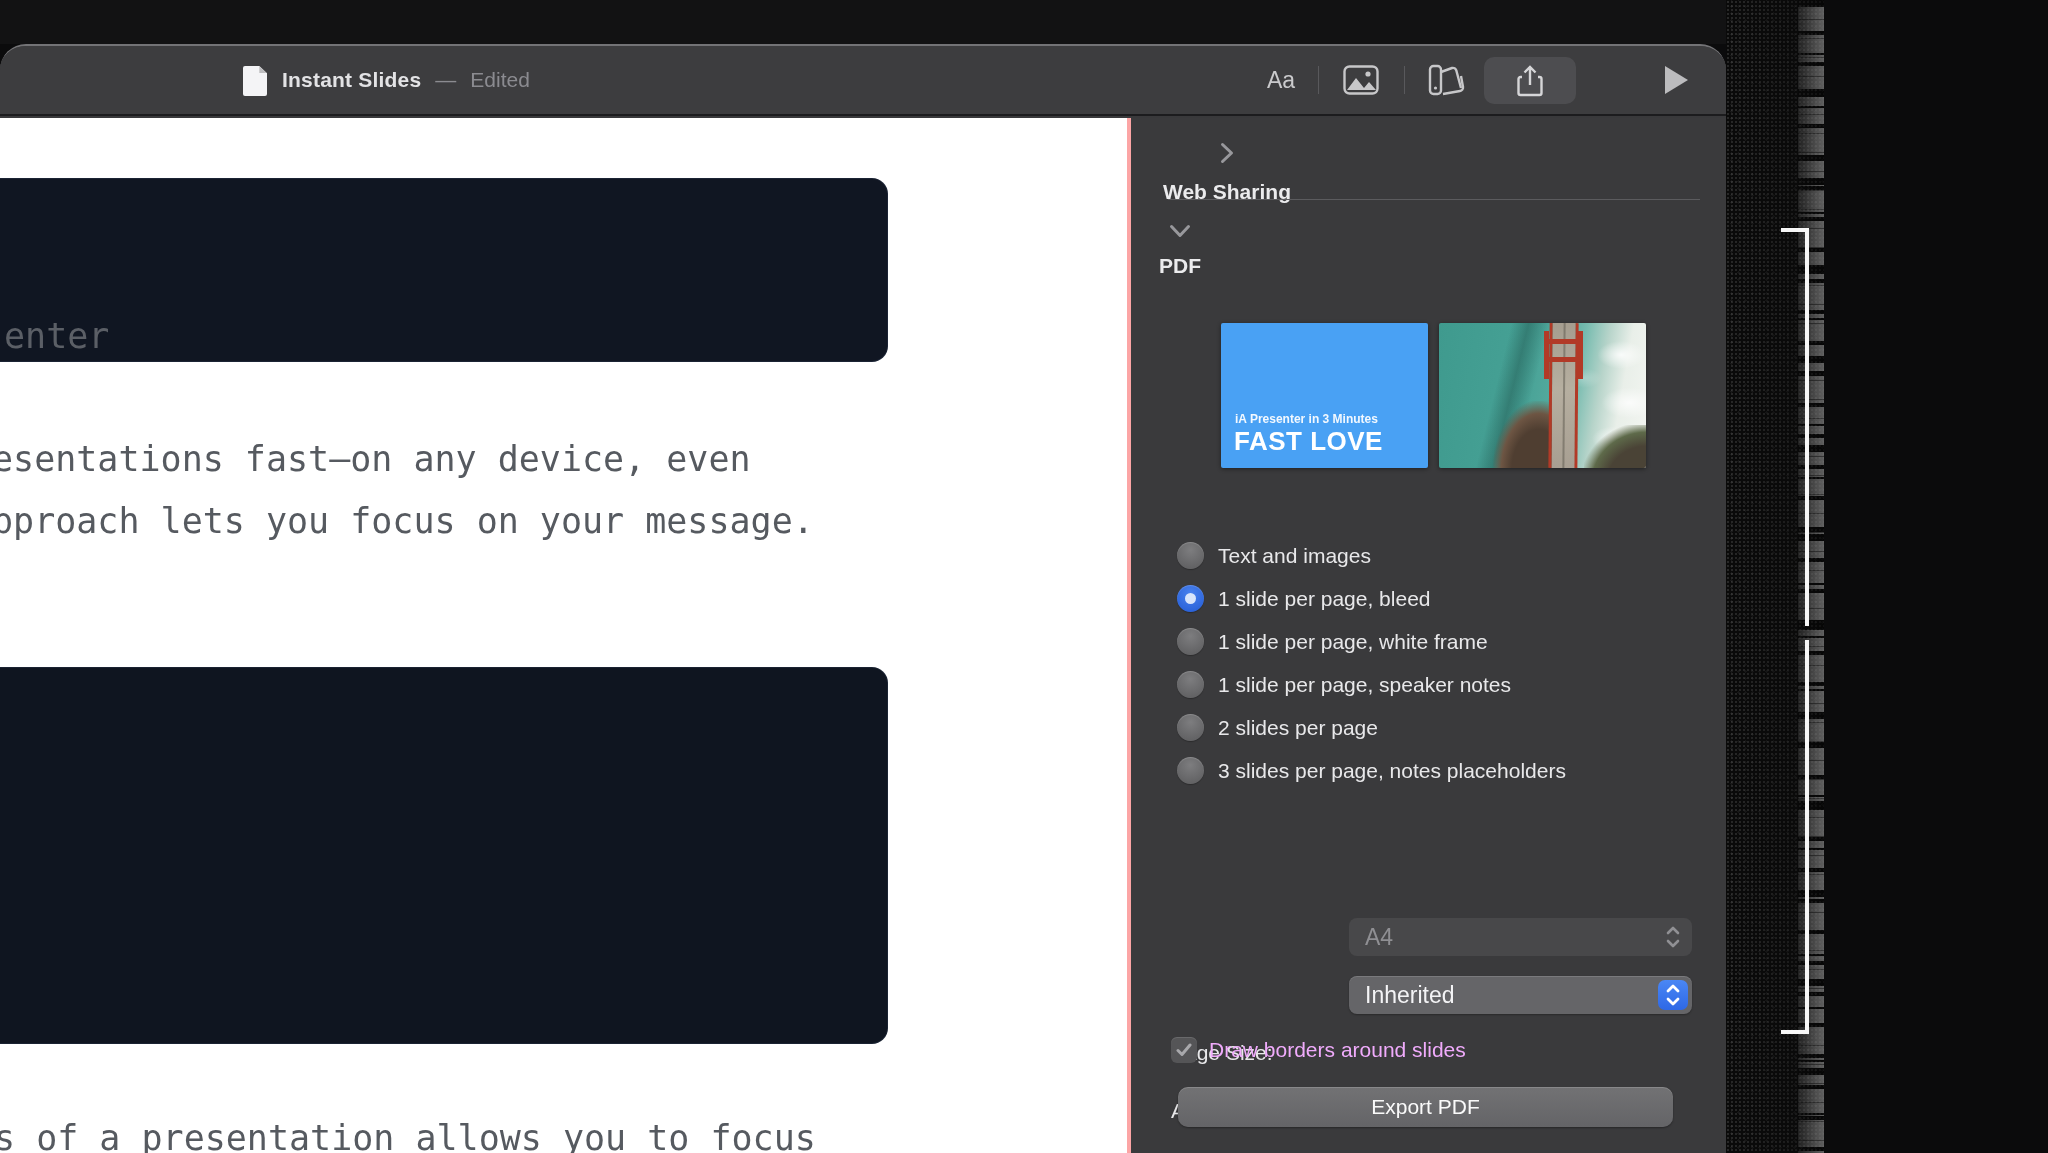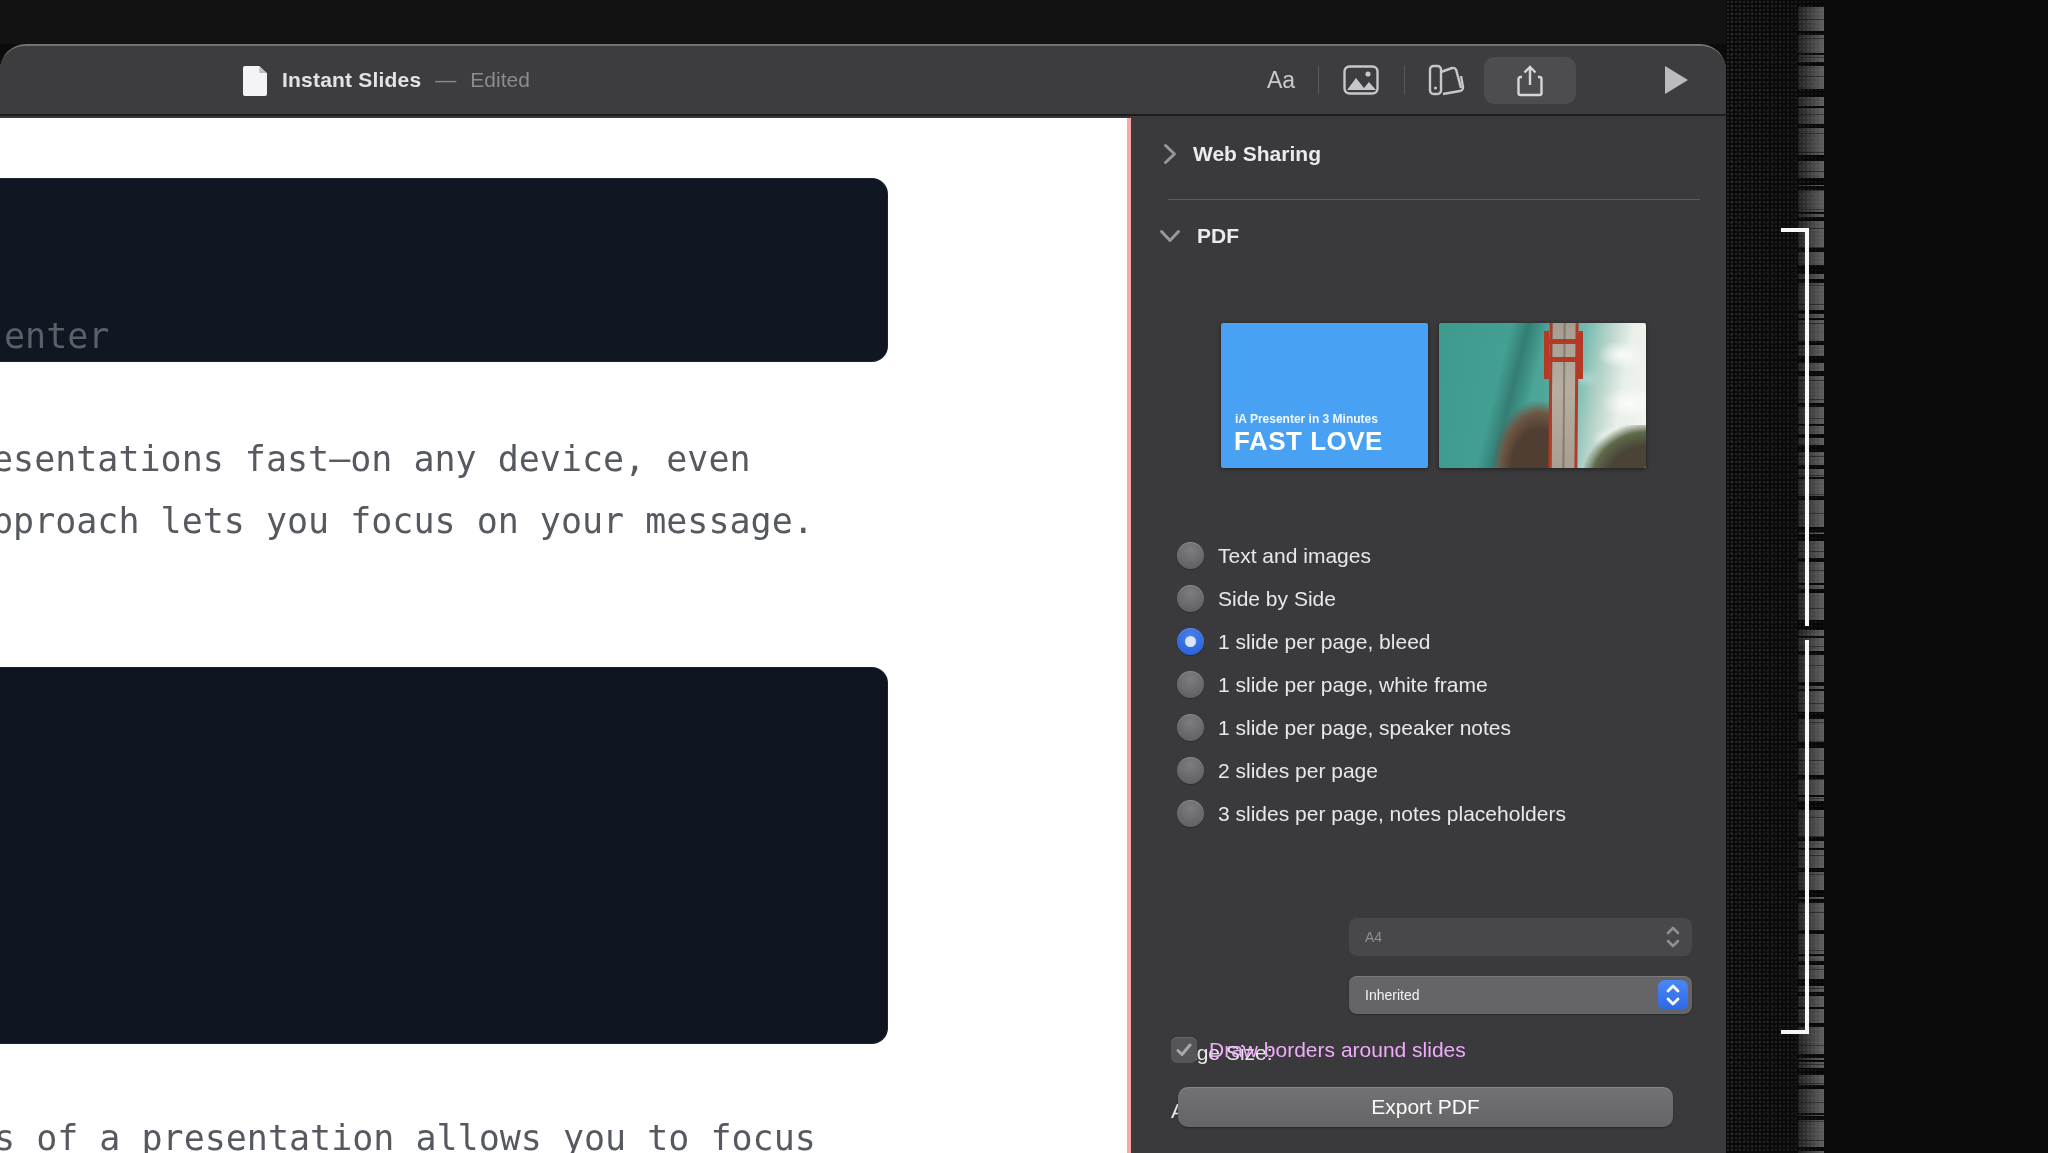--- a/index.html
+++ b/index.html
@@ -67,7 +67,7 @@
 
   
   .panel{position:relative;flex:1;background:#3a3a3c;}
-  .sec-head{position:absolute;display:flex;align-items:center;gap:16px;cursor:default;}
+  .sec-head{position:absolute;display:flex;align-items:center;gap:16px;cursor:default;flex-direction:column;}
   .sec-head .lbl{color:#ebebed;font-size:21px;font-weight:700;}
   .chev{color:#98989c;}
   .ws-head{left:32px;top:24px;}

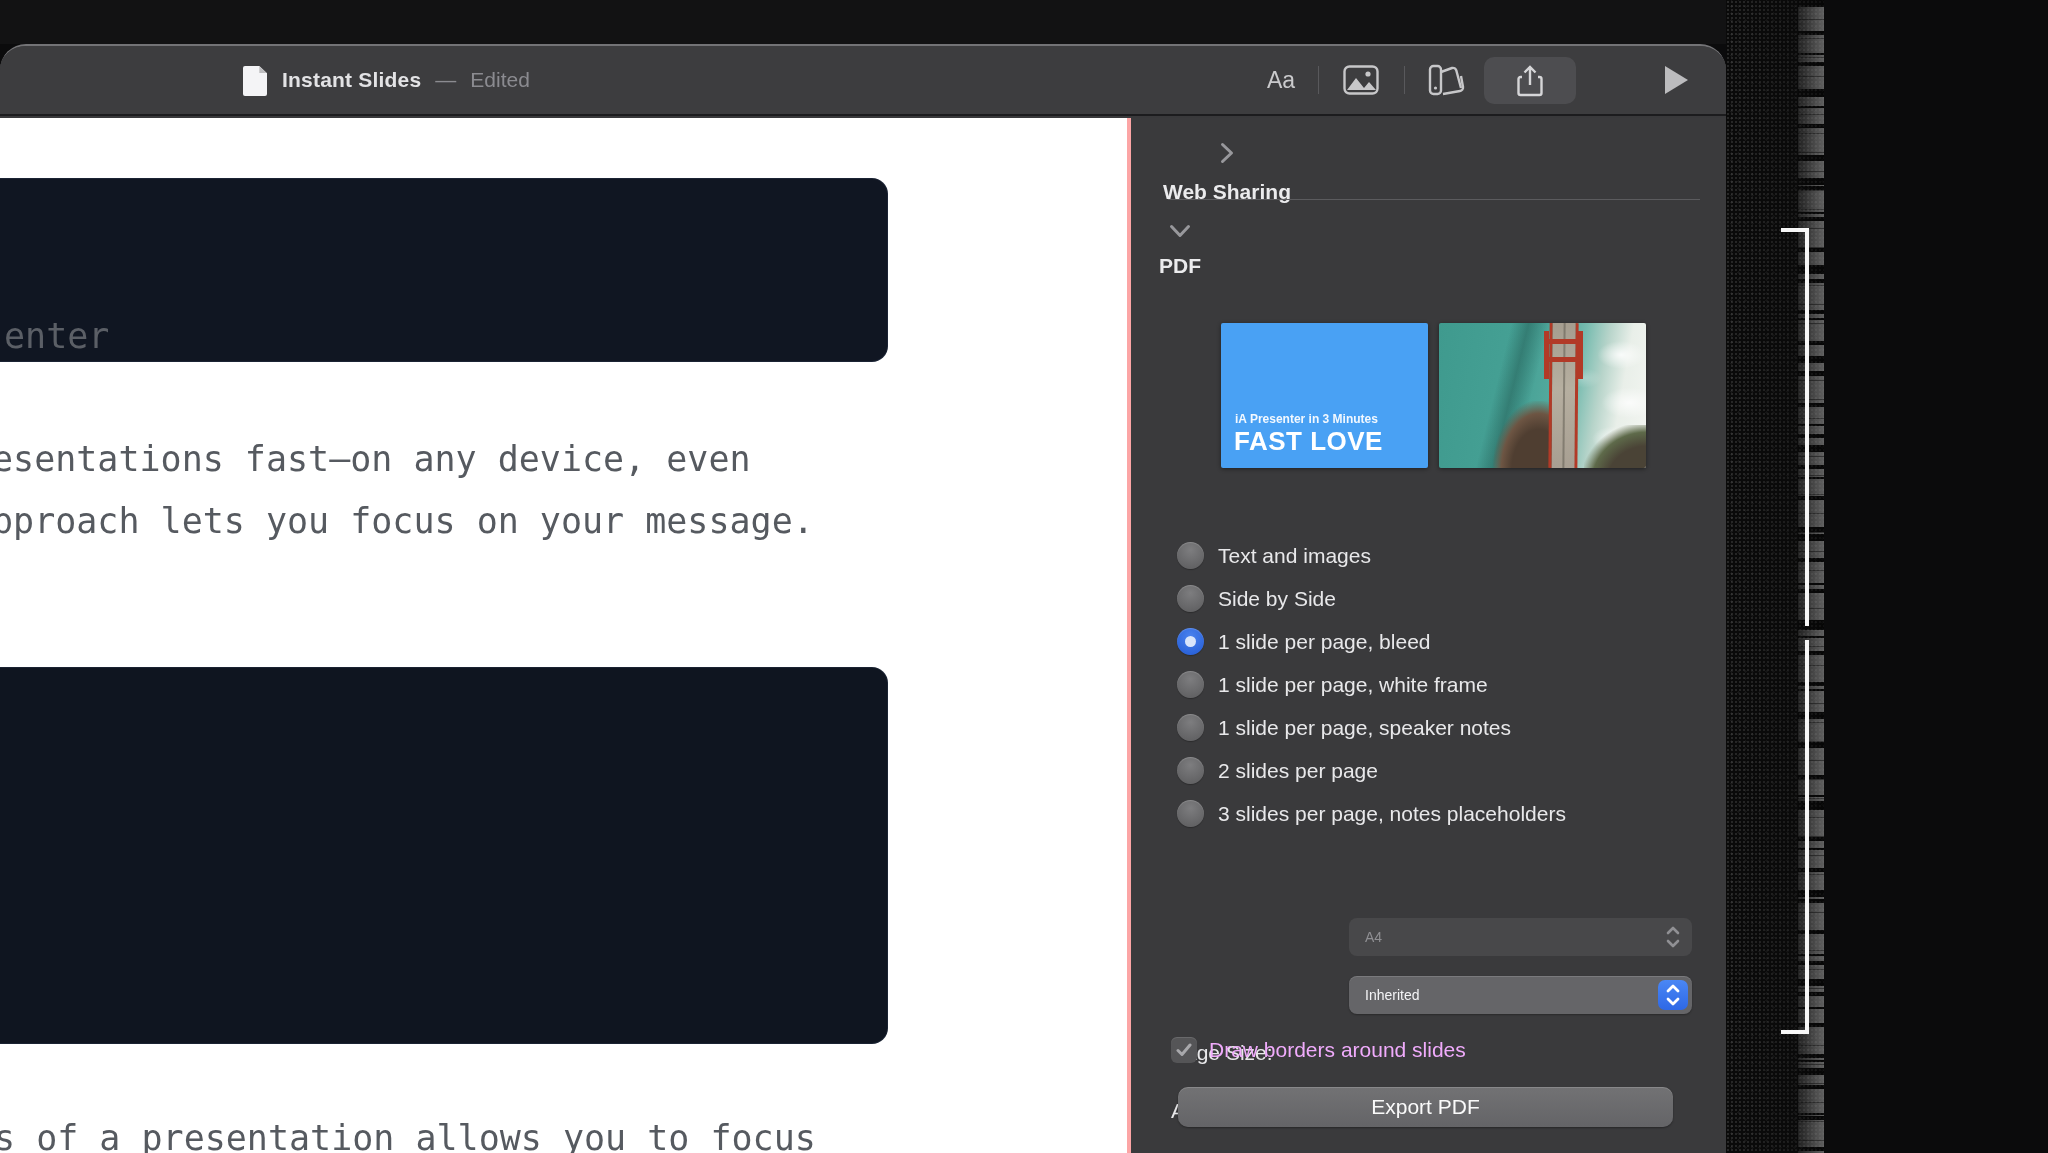--- a/index.html
+++ b/index.html
@@ -253,10 +253,6 @@
             <span class="lbl">Text and images</span>
           </div>
           <div class="radio-row">
-            <span class="radio"></span>
-            <span class="lbl">Side by Side</span>
-          </div>
-          <div class="radio-row">
             <span class="radio selected"></span>
             <span class="lbl">1 slide per page, bleed</span>
           </div>

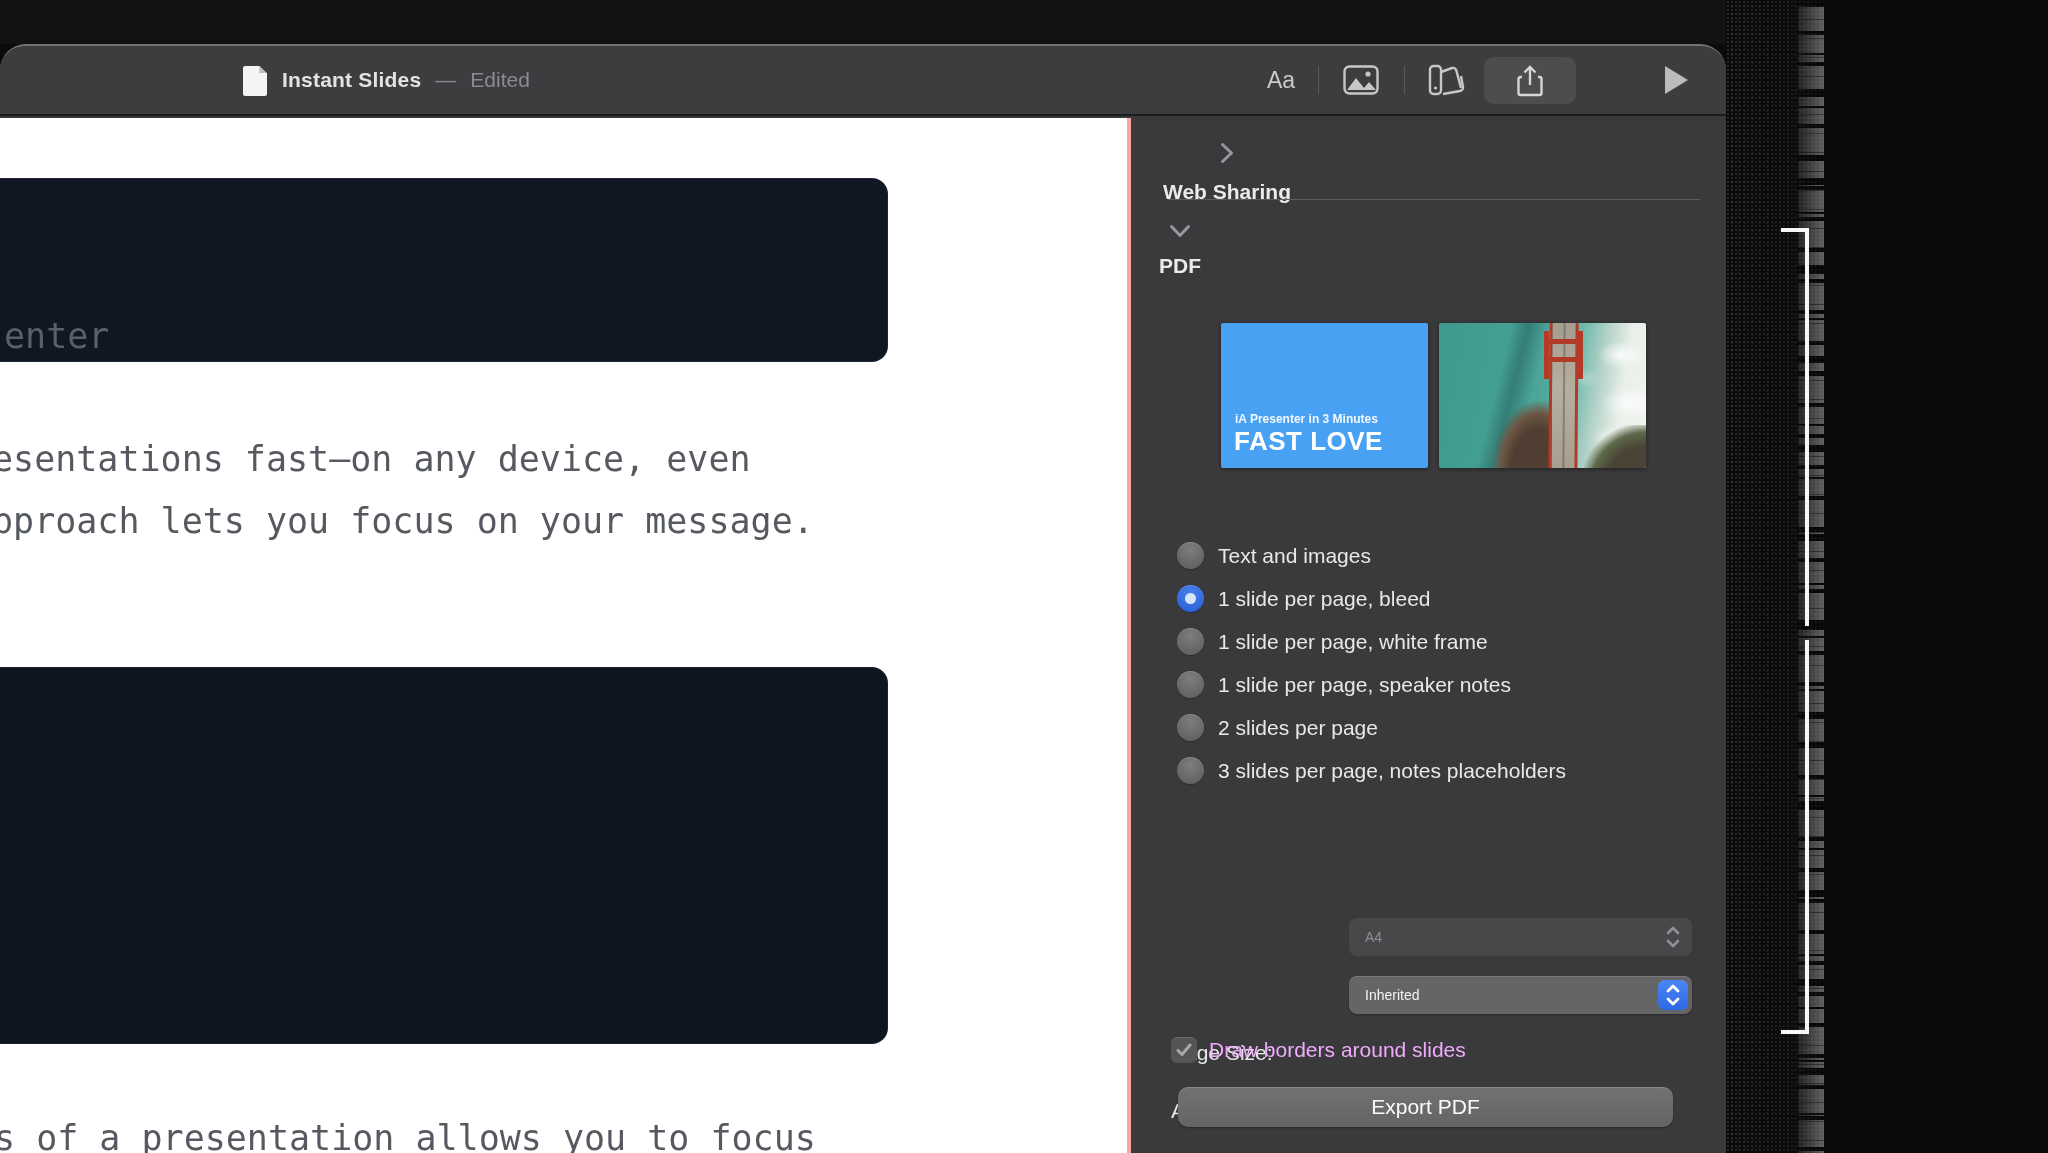--- a/index.html
+++ b/index.html
@@ -115,7 +115,7 @@
   .pagesize-label{left:40px;top:923px;}
   .aspect-label{left:40px;top:981px;}
   .select{position:absolute;left:218px;width:343px;height:38px;border-radius:8px;display:flex;align-items:center;}
-  .select .val{margin-left:16px;font-size:14px;}
+  .select .val{margin-left:16px;font-size:23px;}
   .sel-disabled{top:800px;background:#48484a;}
   .sel-disabled .val{color:#8f8f93;}
   .sel-chevs{position:absolute;right:12px;top:7px;color:#8f8f93;}

